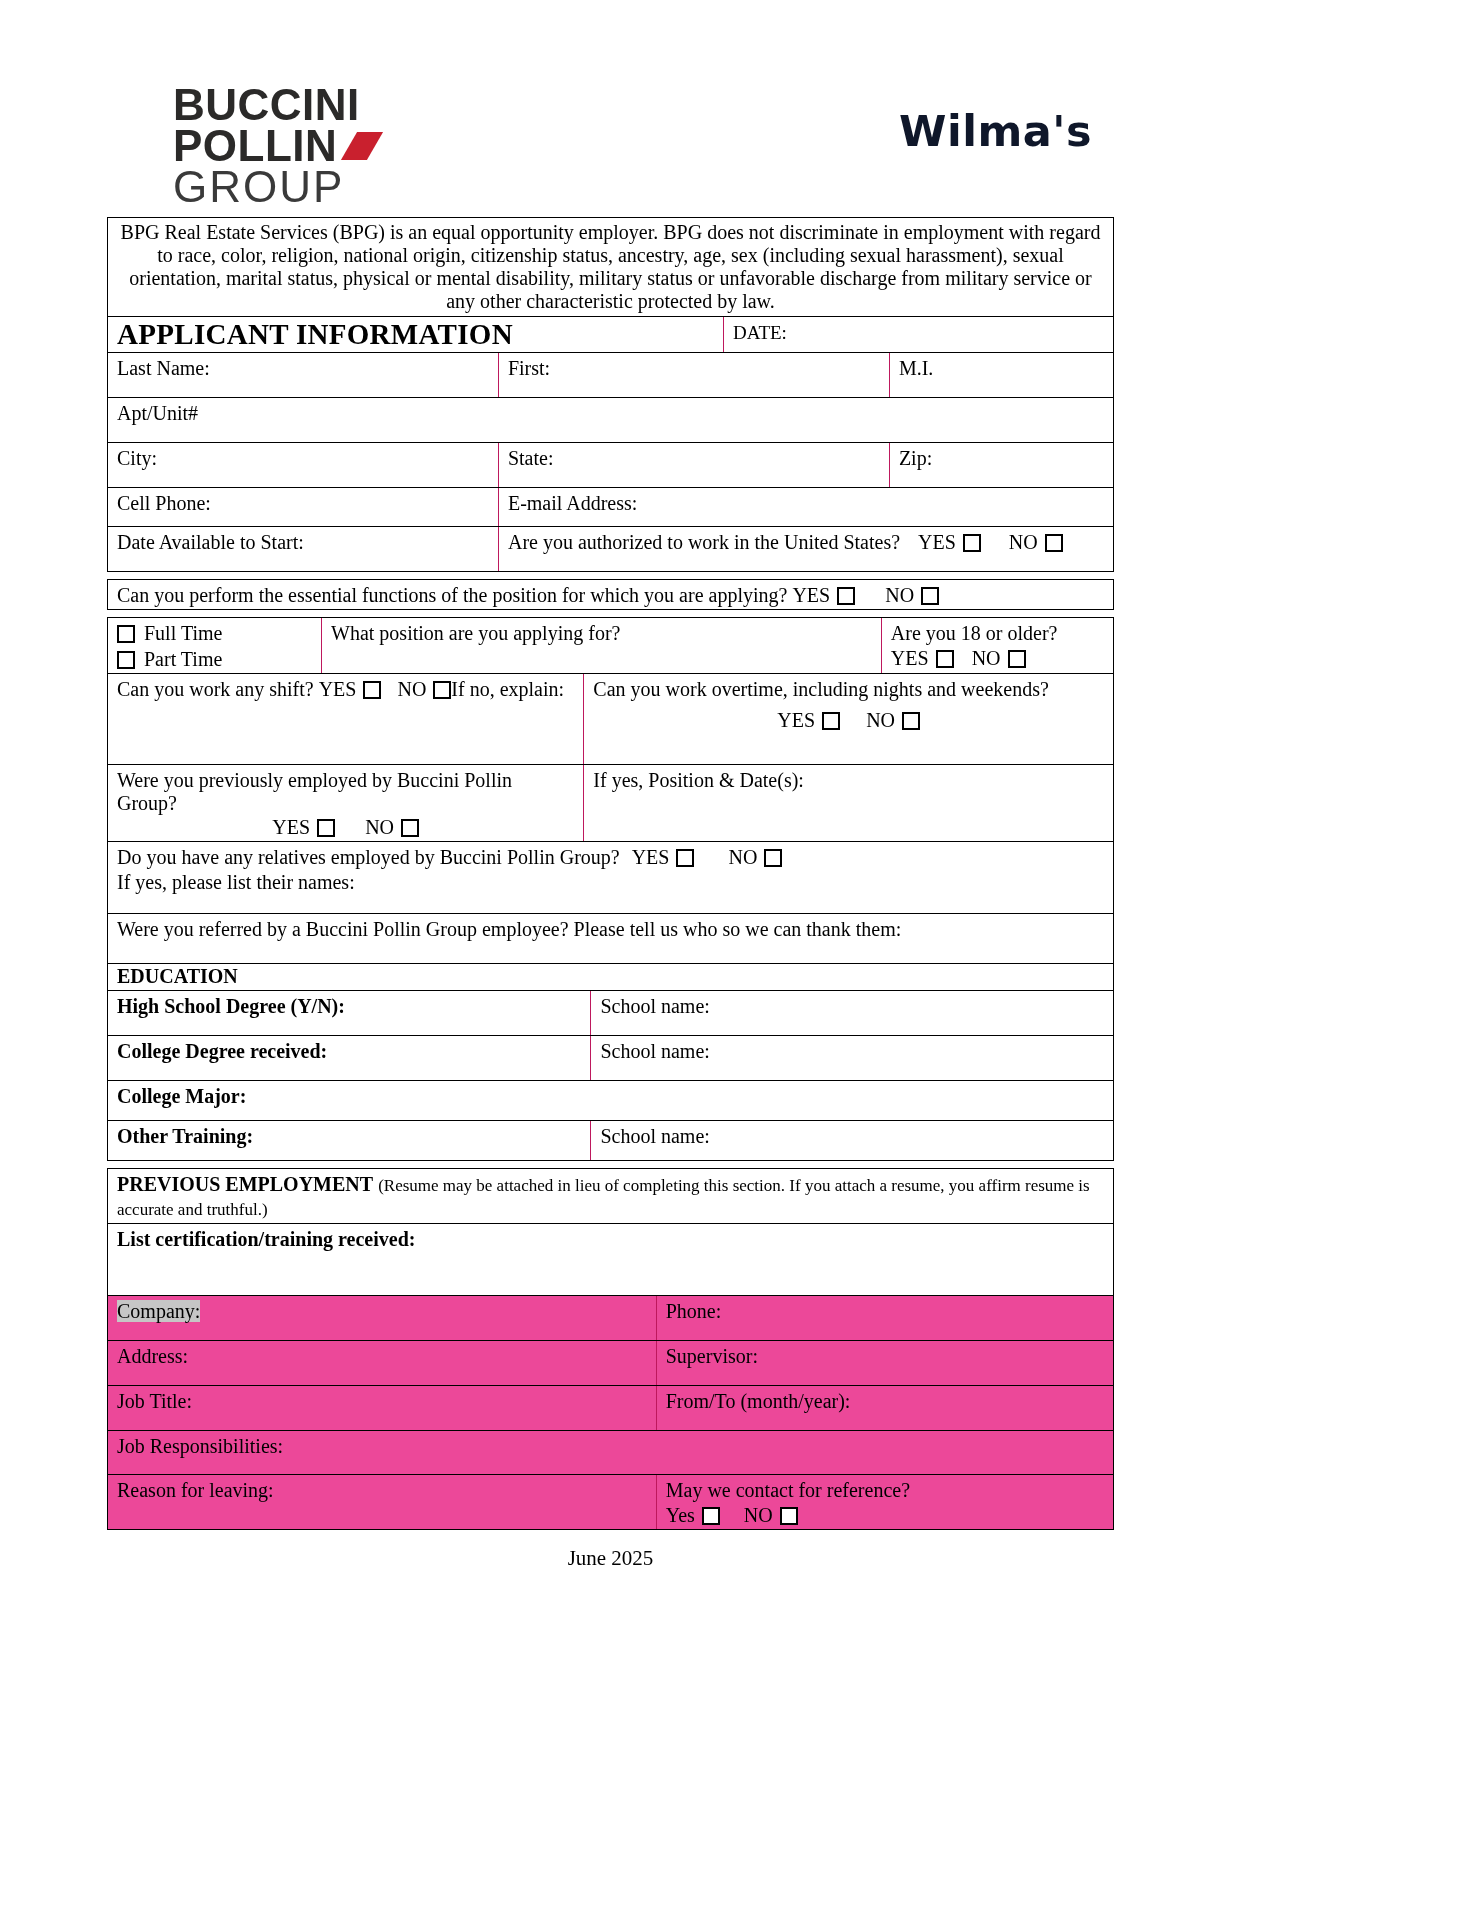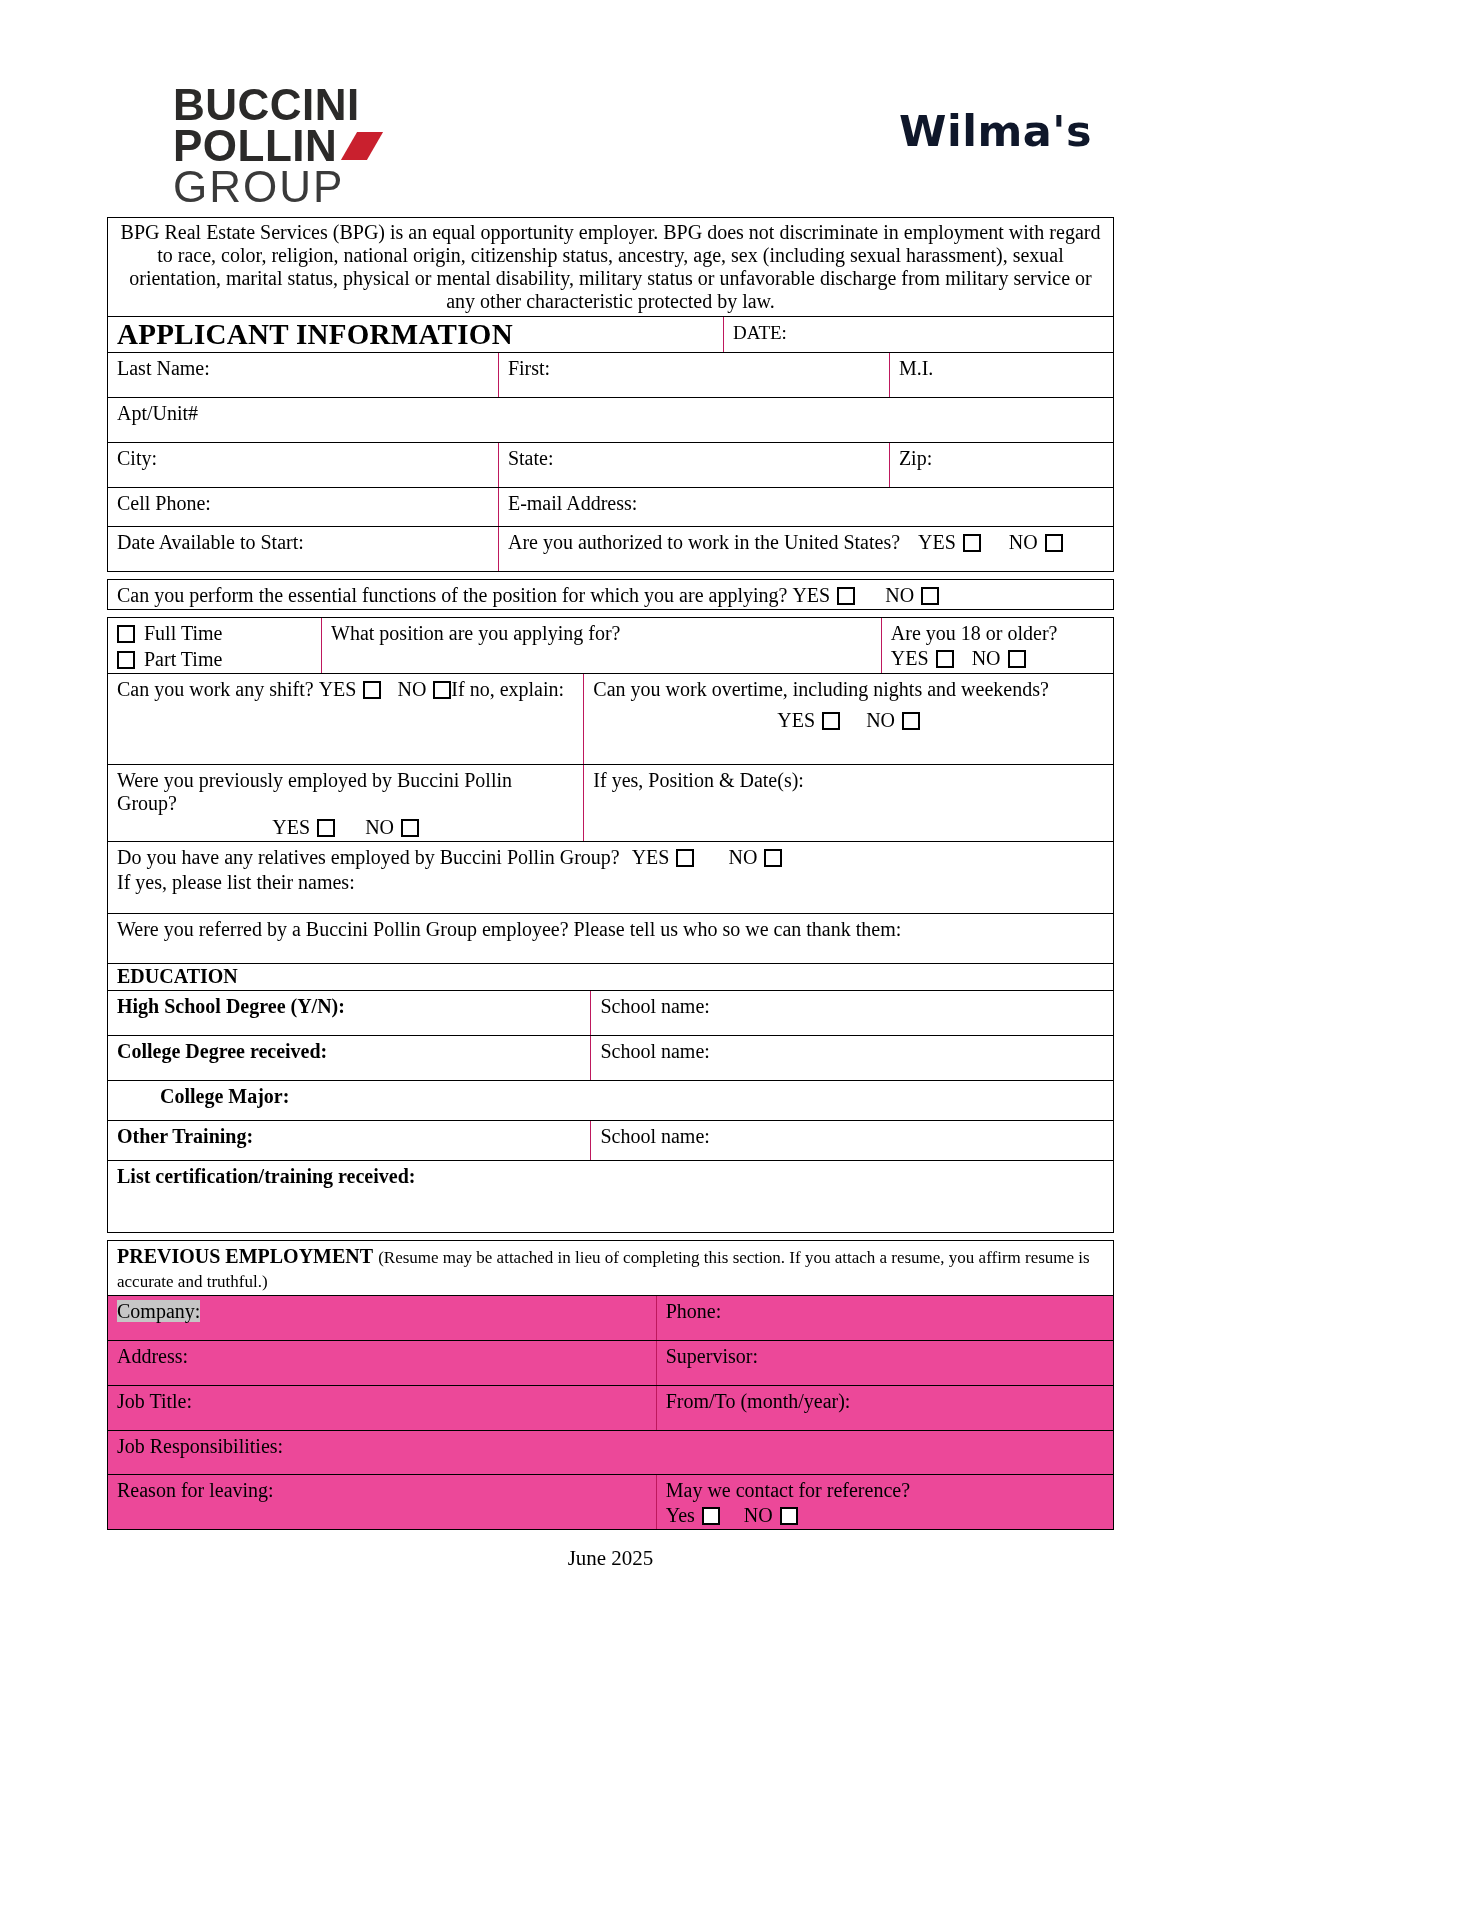--- a/index.html
+++ b/index.html
@@ -179,7 +179,7 @@
         <div class="cell" style="width:52%;"><span>School name:</span></div>
       </div>
 
-      <div class="row" style="min-height:41px;padding-left:43px;">
+      <div class="row" style="min-height:41px;">
         <div class="cell" style="width:100%;"><span class="b">College Major:</span></div>
       </div>
 

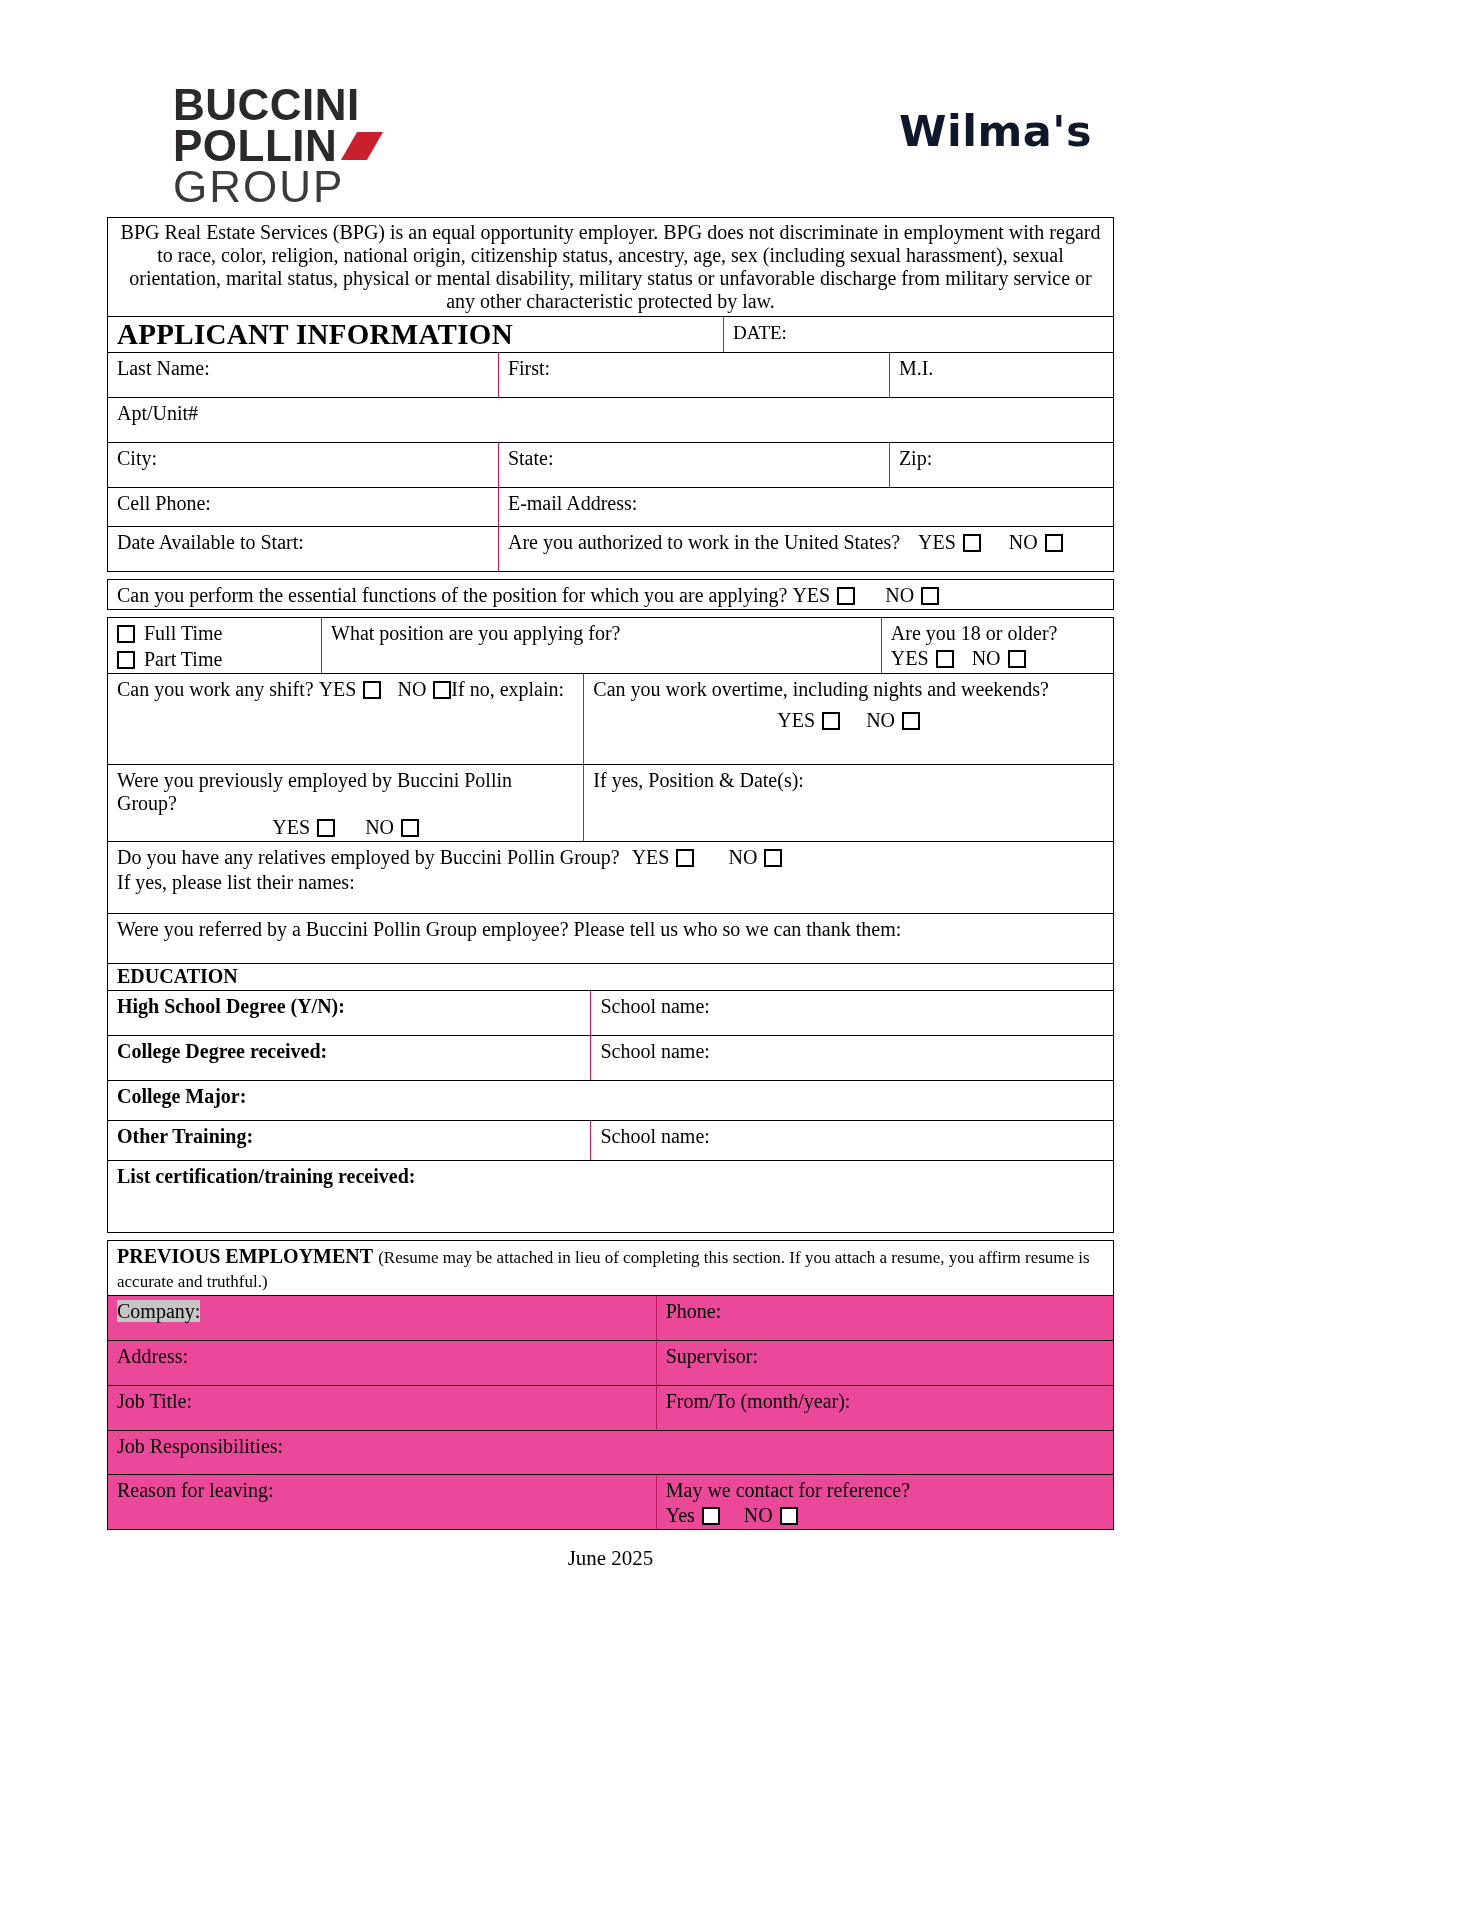--- a/index.html
+++ b/index.html
@@ -188,14 +188,14 @@
         <div class="cell" style="width:52%;"><span>School name:</span></div>
       </div>
 
+      <div class="row gap" style="min-height:49px;">
+        <div class="cell" style="width:100%;">
+          <span class="b">PREVIOUS EMPLOYMENT</span> <span class="note">(Resume may be attached in lieu of completing this section.  If you attach a resume, you affirm resume is accurate and truthful.)</span>
+        </div>
+      </div>
+
       <div class="row" style="min-height:73px;">
         <div class="cell" style="width:100%;"><span class="b">List certification/training received:</span></div>
-      </div>
-
-      <div class="row gap" style="min-height:49px;">
-        <div class="cell" style="width:100%;">
-          <span class="b">PREVIOUS EMPLOYMENT</span> <span class="note">(Resume may be attached in lieu of completing this section.  If you attach a resume, you affirm resume is accurate and truthful.)</span>
-        </div>
       </div>
 
       <div class="row gray" style="min-height:46px;">

